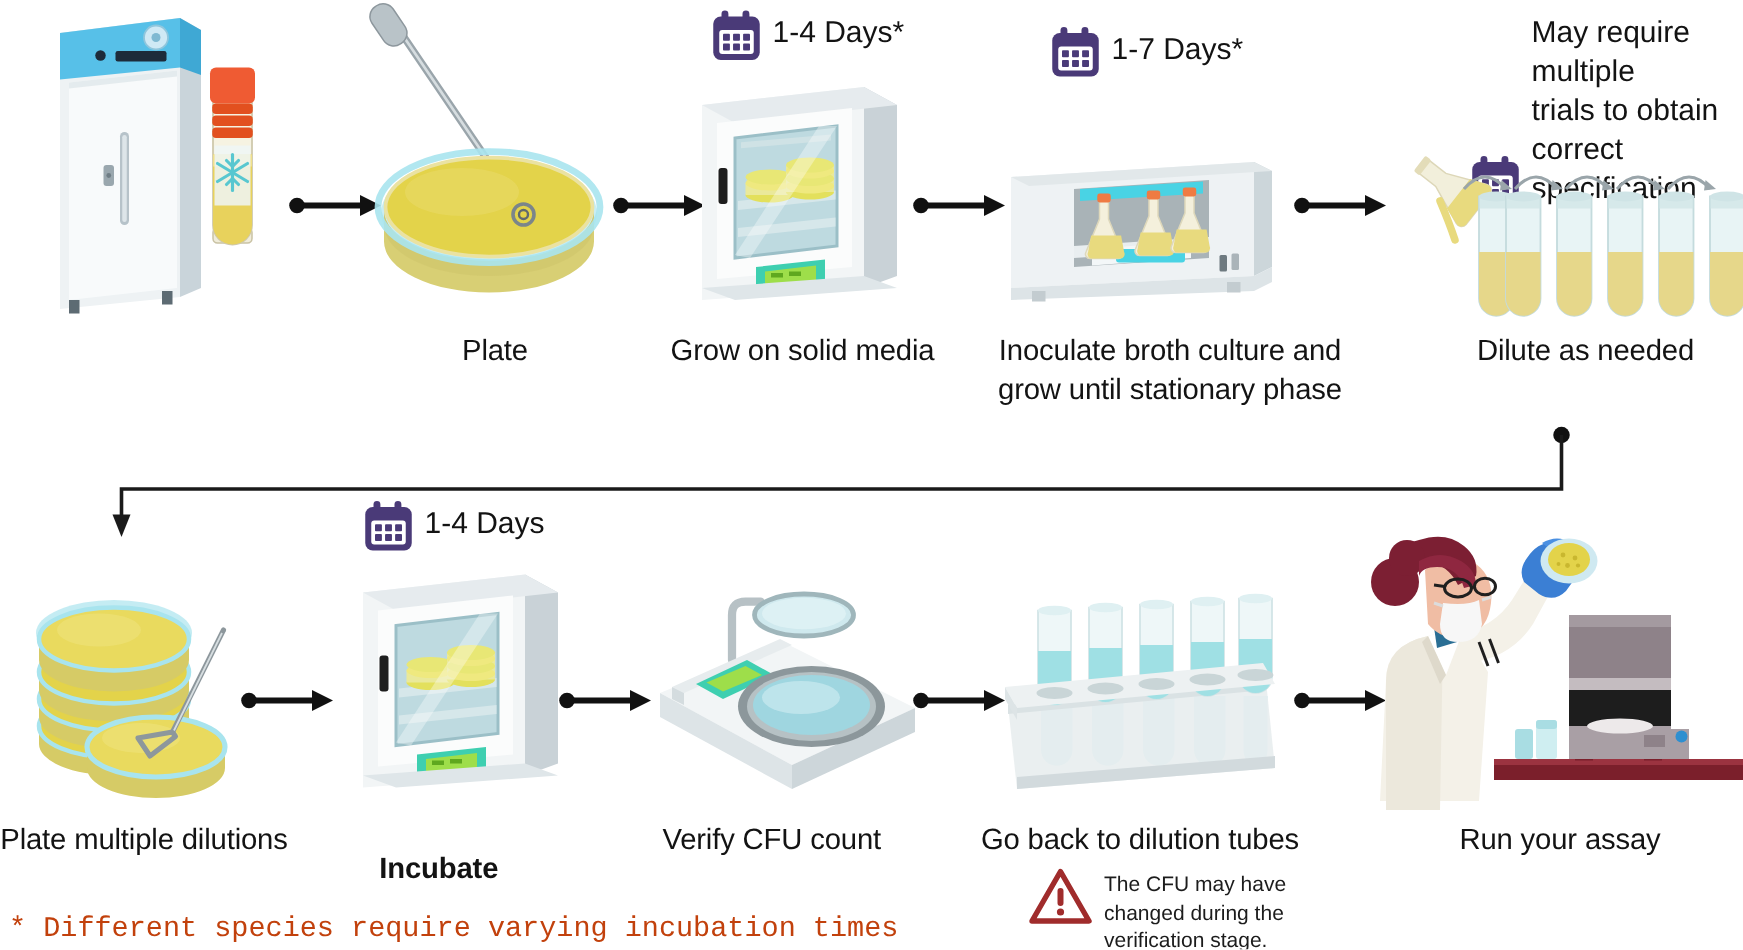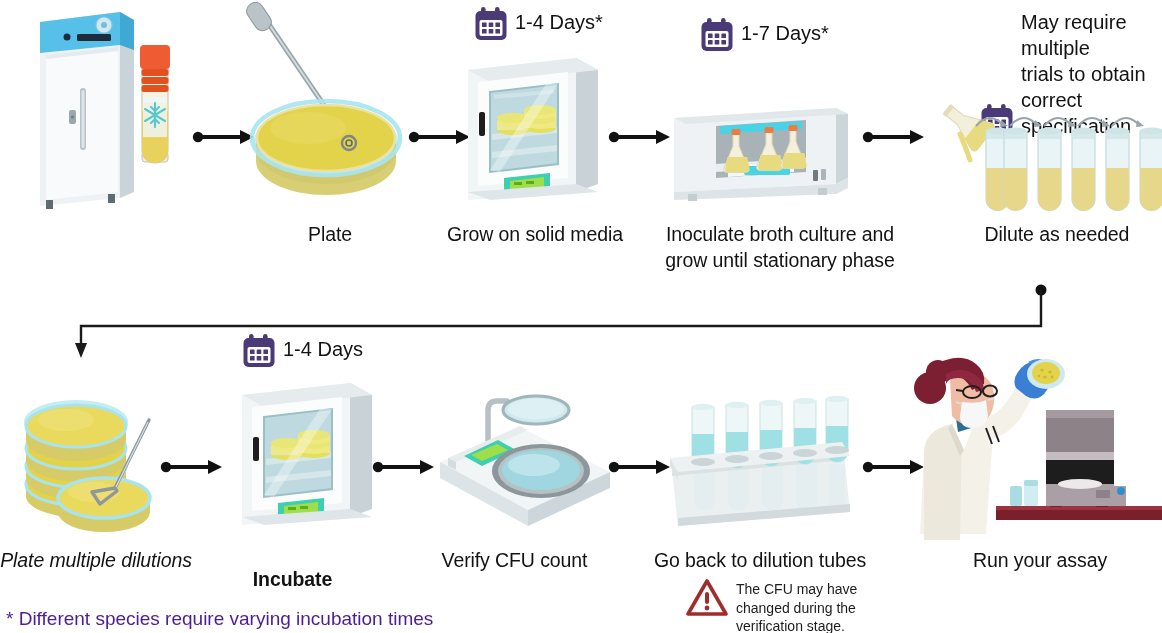--- a/index.html
+++ b/index.html
@@ -458,7 +458,7 @@
     </svg>
   </div>
 
-  <div class="caption" style="left:0px; top:548px; width:192px;font-style:italic;">Plate multiple dilutions</div>
+  <div class="caption" style="left:0px; top:548px; width:192px;">Plate multiple dilutions</div>
 
   <div class="arrow" style="left:160px; top:458px;">
     <svg width="64" height="18" viewBox="0 0 64 18">

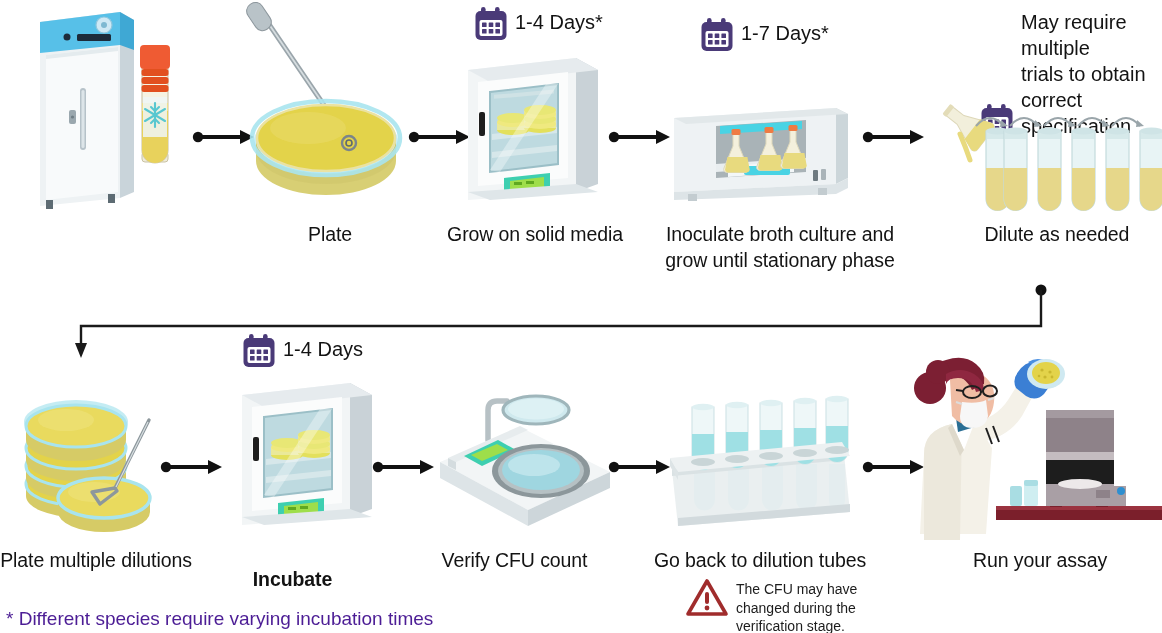--- a/index.html
+++ b/index.html
@@ -66,7 +66,8 @@
   .footnote {
     position: absolute;
     font-size: 19px;
-    color: #4c1d95;
+    color: #c2410c;
+    font-family: Liberation Mono, monospace;
   }
 
   

